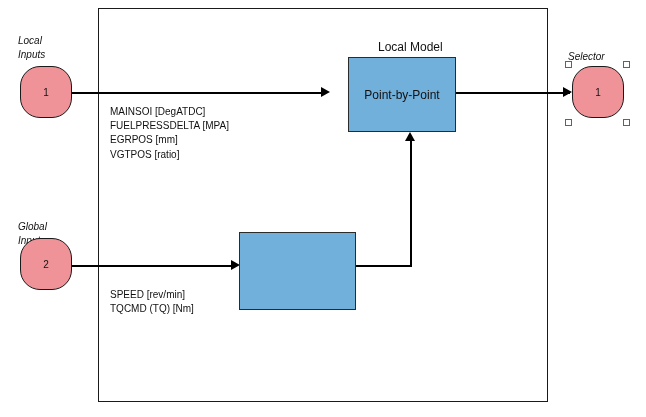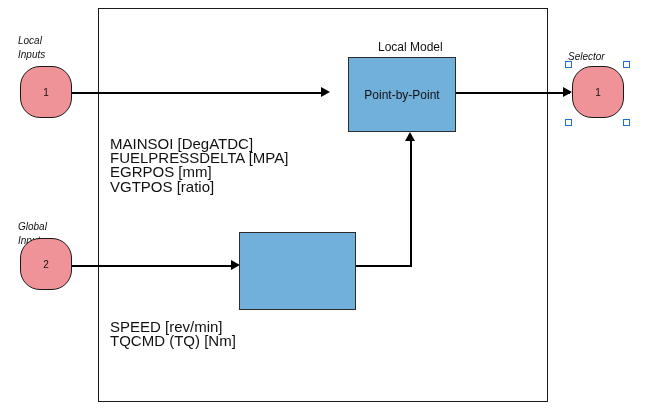--- a/index.html
+++ b/index.html
@@ -105,11 +105,10 @@
   
   .signal-list {
     position: absolute;
-    font-size: 15px;
+    font-size: 10px;
     color: #111111;
     line-height: 14.2px;
     white-space: pre;
-    margin-top: 32px;
   }
   
   .handle {

